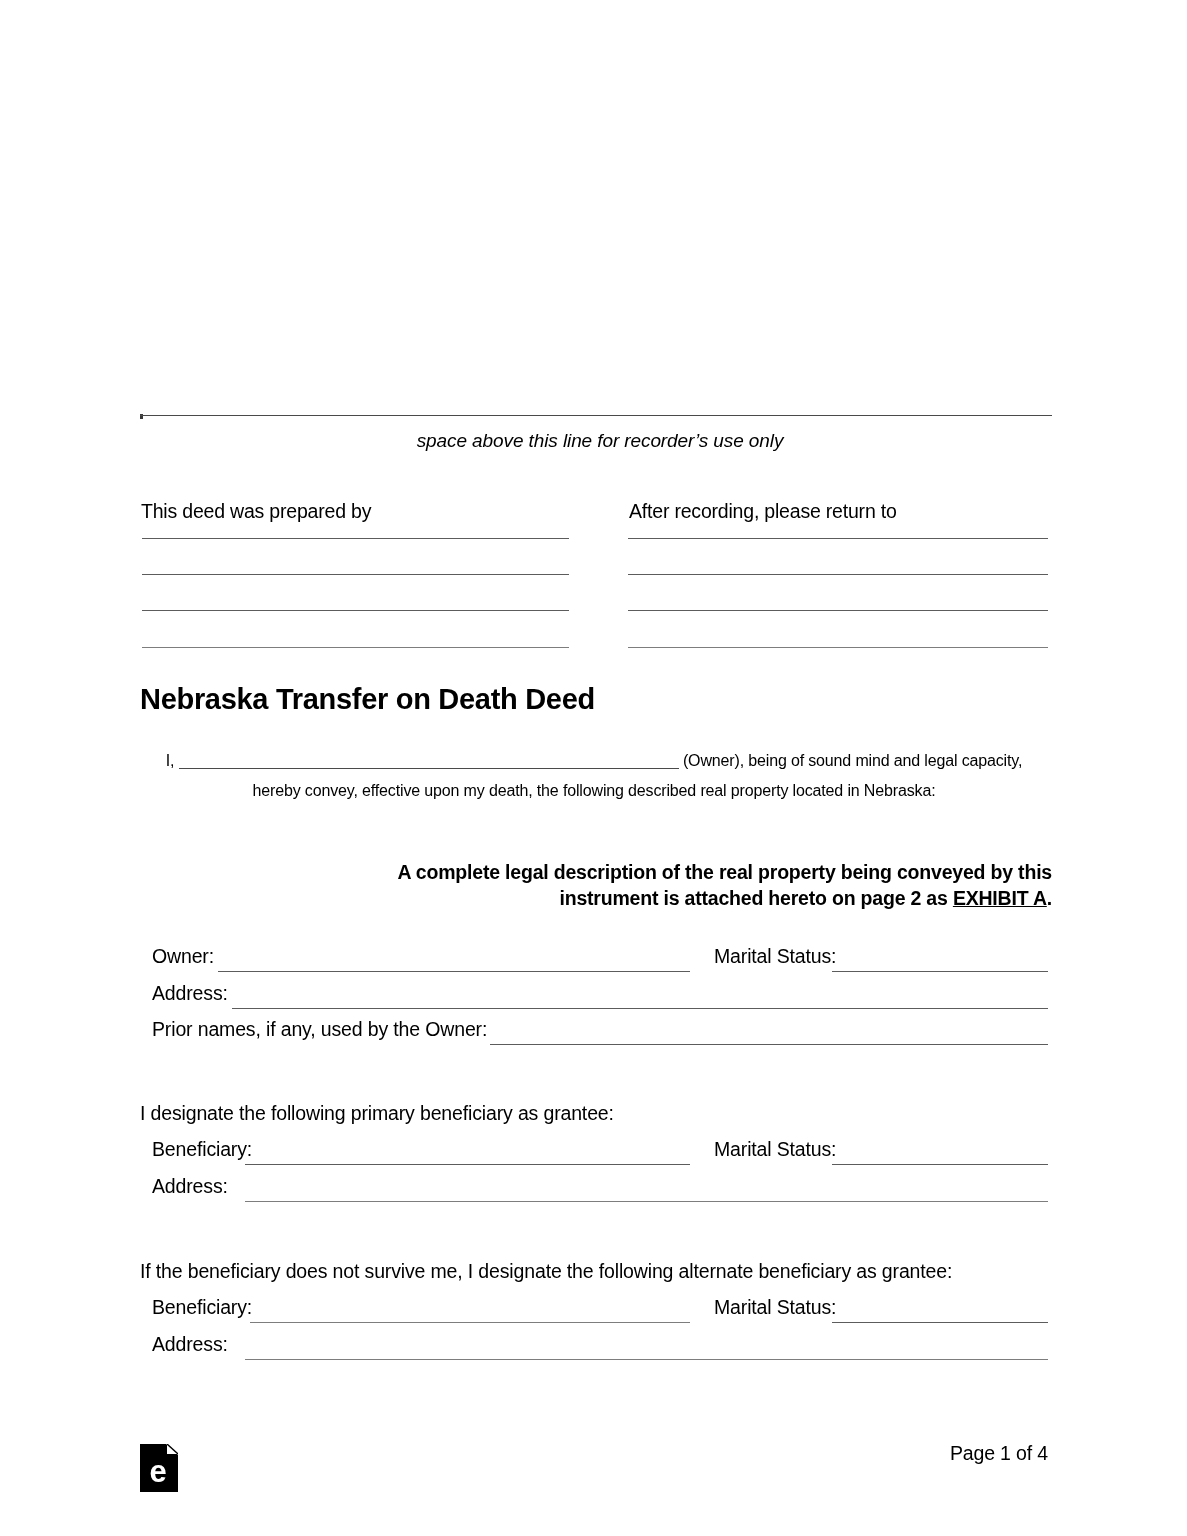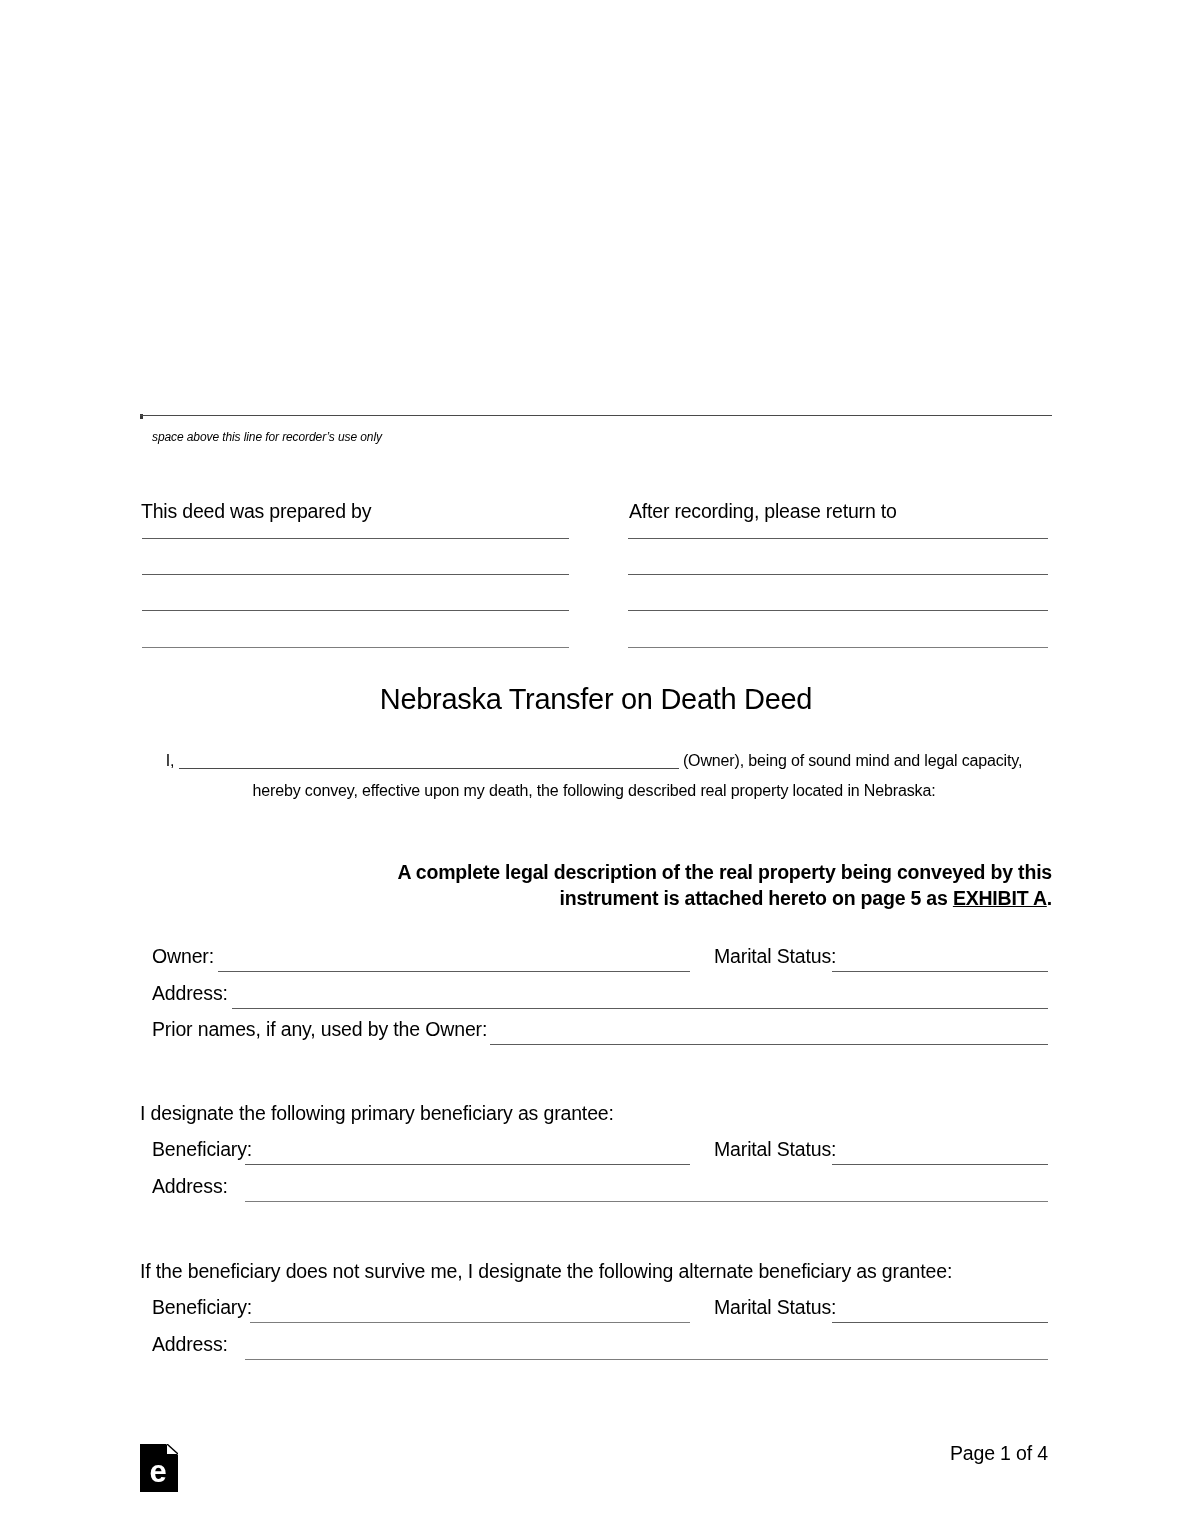--- a/index.html
+++ b/index.html
@@ -53,11 +53,12 @@
   }
   .recorder-caption {
     position: absolute;
-    left: 12px;
+    left: 4px;
     top: 430px;
     width: 912px;
+    text-align: center;
     font-style: italic;
-    font-size: 12px;
+    font-size: 19px;
     letter-spacing: -0.1px;
   }
 

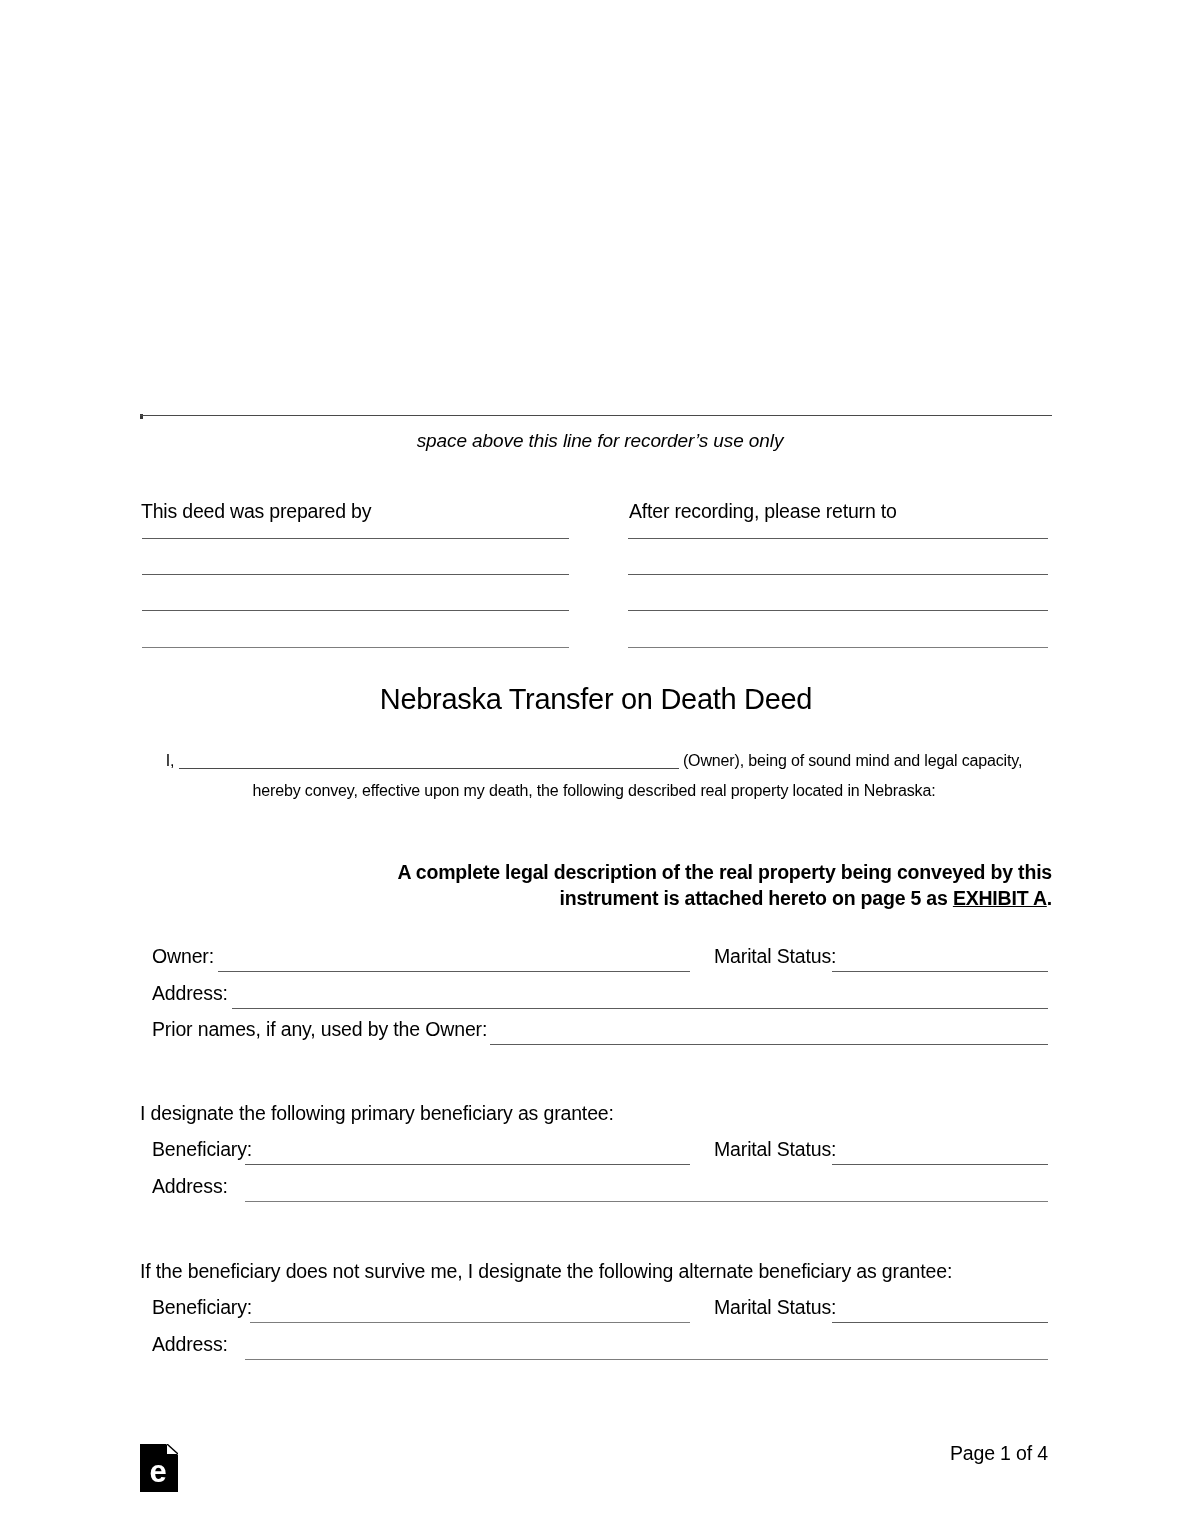--- a/index.html
+++ b/index.html
@@ -86,9 +86,8 @@
     left: 0;
     top: 683px;
     width: 912px;
-    text-align: center;
     font-size: 29px;
-    font-weight: normal;
+    font-weight: bold;
     letter-spacing: -0.3px;
   }
 

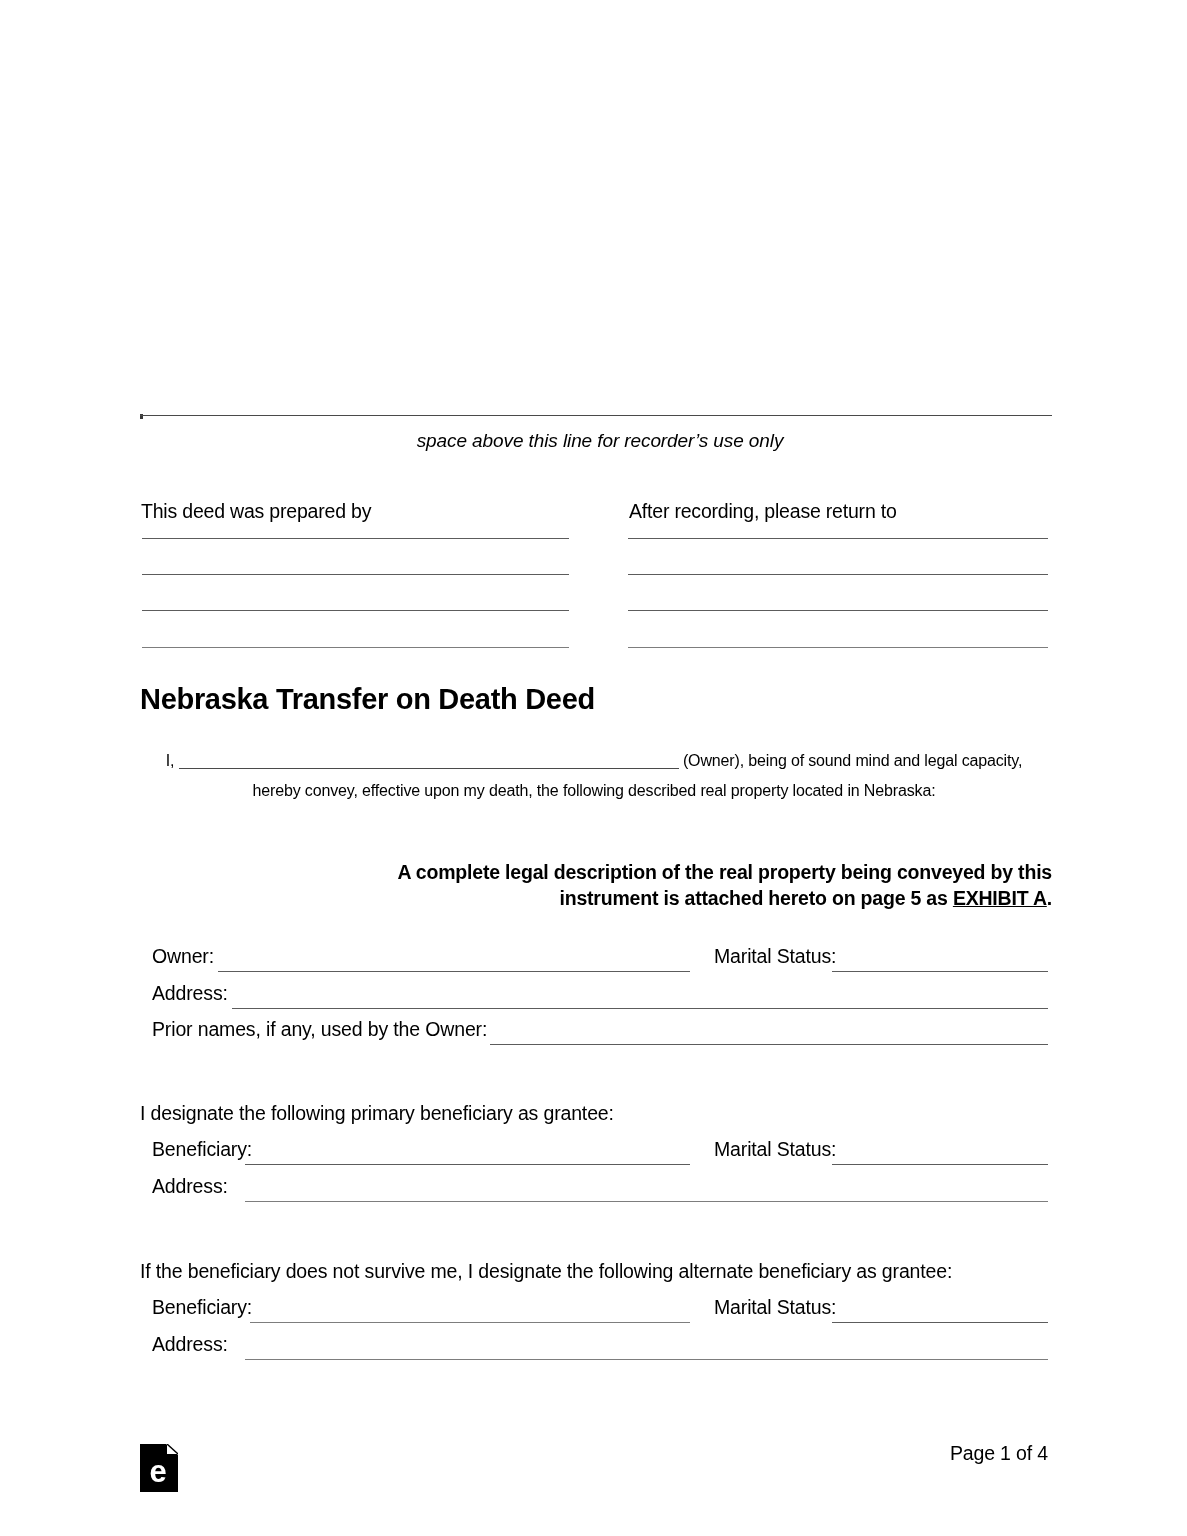--- a/index.html
+++ b/index.html
@@ -192,7 +192,7 @@
 
     <div class="notice">
       <span>A complete legal description of the real property being conveyed by this</span><br>
-      <span>instrument is attached hereto on page 5 as </span><u>EXHIBIT A</u><span>.</span>
+      <span>instrument is attached hereto on page 2 as </span><u>EXHIBIT A</u><span>.</span>
     </div>
 
     <div class="field-label" style="left:0px; top:945px;">Owner:</div>

